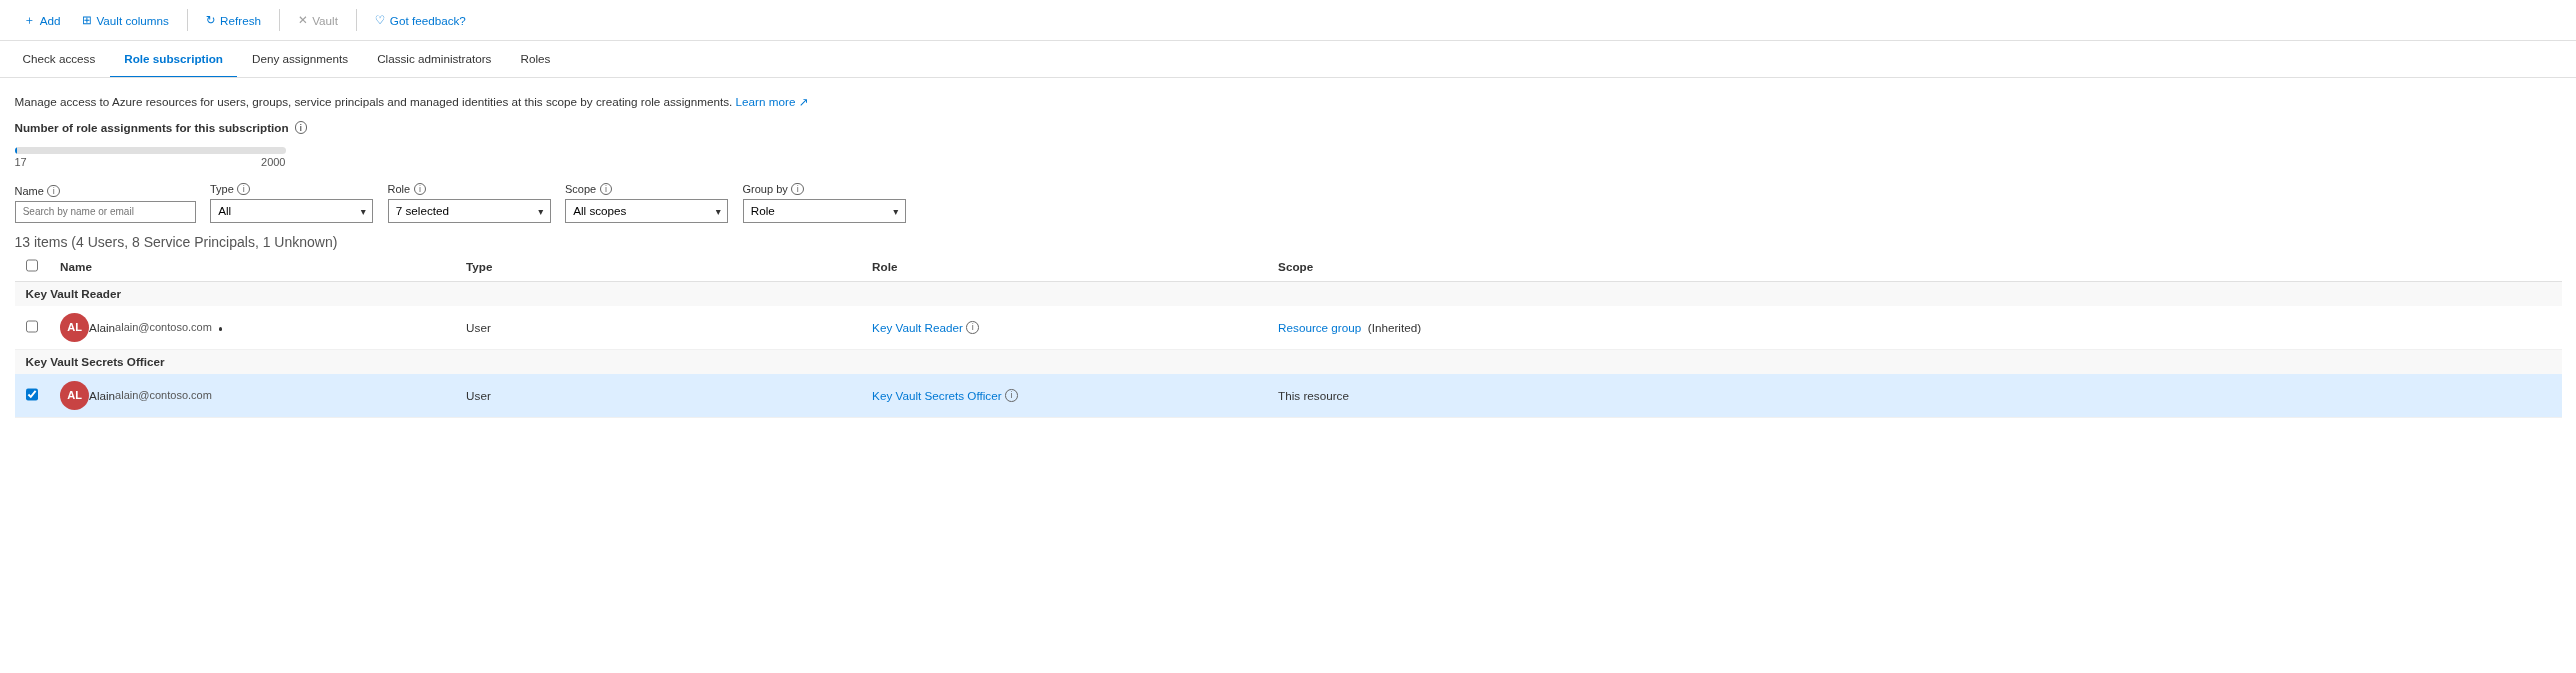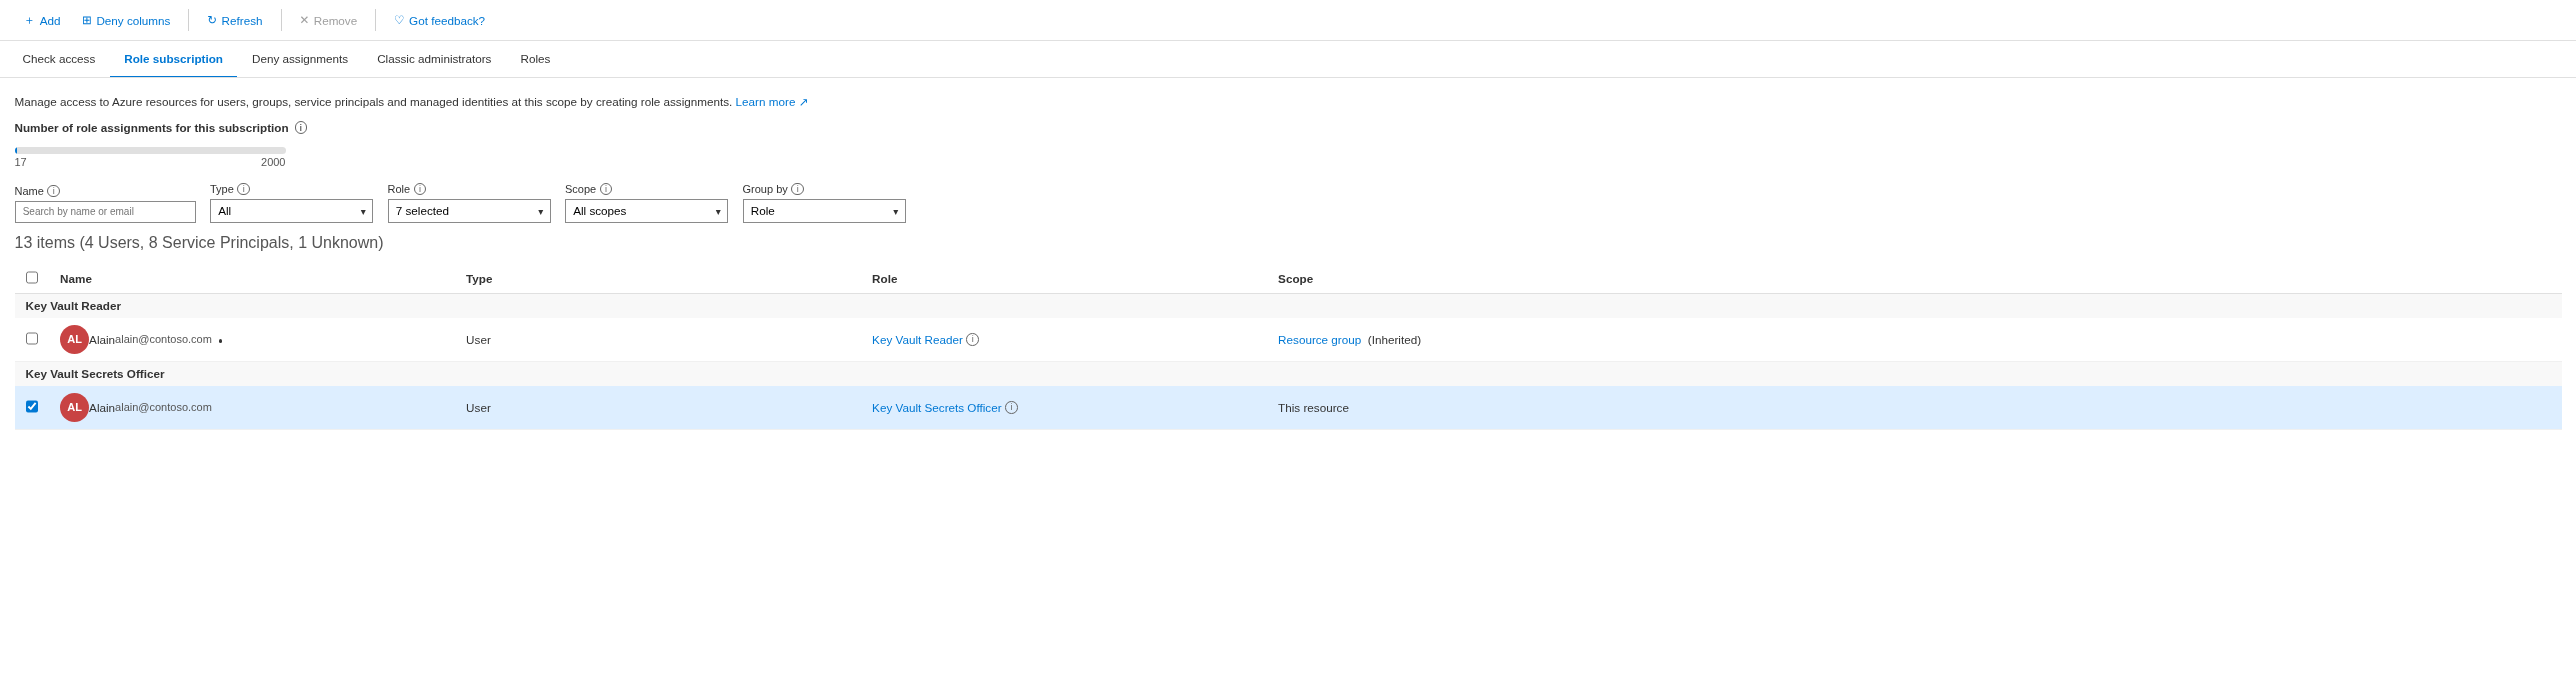--- a/index.html
+++ b/index.html
@@ -275,7 +275,7 @@
   </button>
   <button class="toolbar-btn">
     <span>⊞</span>
-    <span>Deny columns</span>
+    <span>Vault columns</span>
   </button>
   <div class="toolbar-divider"></div>
   <button class="toolbar-btn">

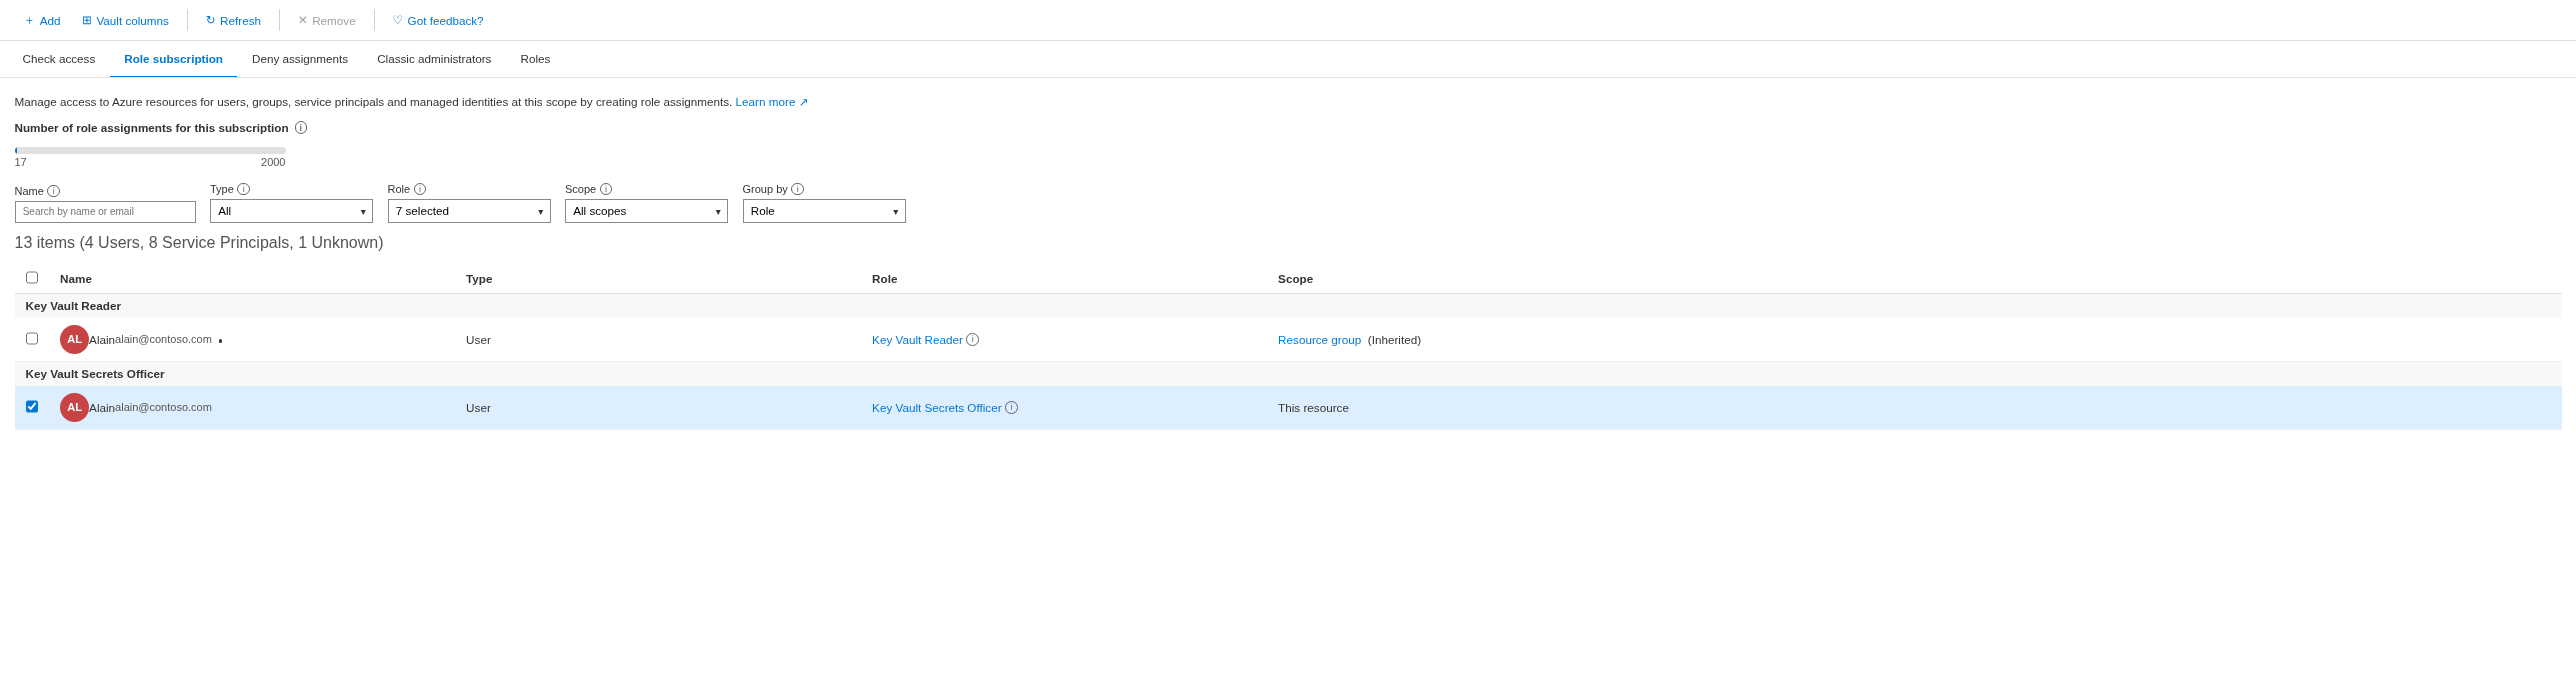--- a/index.html
+++ b/index.html
@@ -285,7 +285,7 @@
   <div class="toolbar-divider"></div>
   <button class="toolbar-btn disabled">
     <span>✕</span>
-    <span>Remove</span>
+    <span>Vault</span>
   </button>
   <div class="toolbar-divider"></div>
   <button class="toolbar-btn">

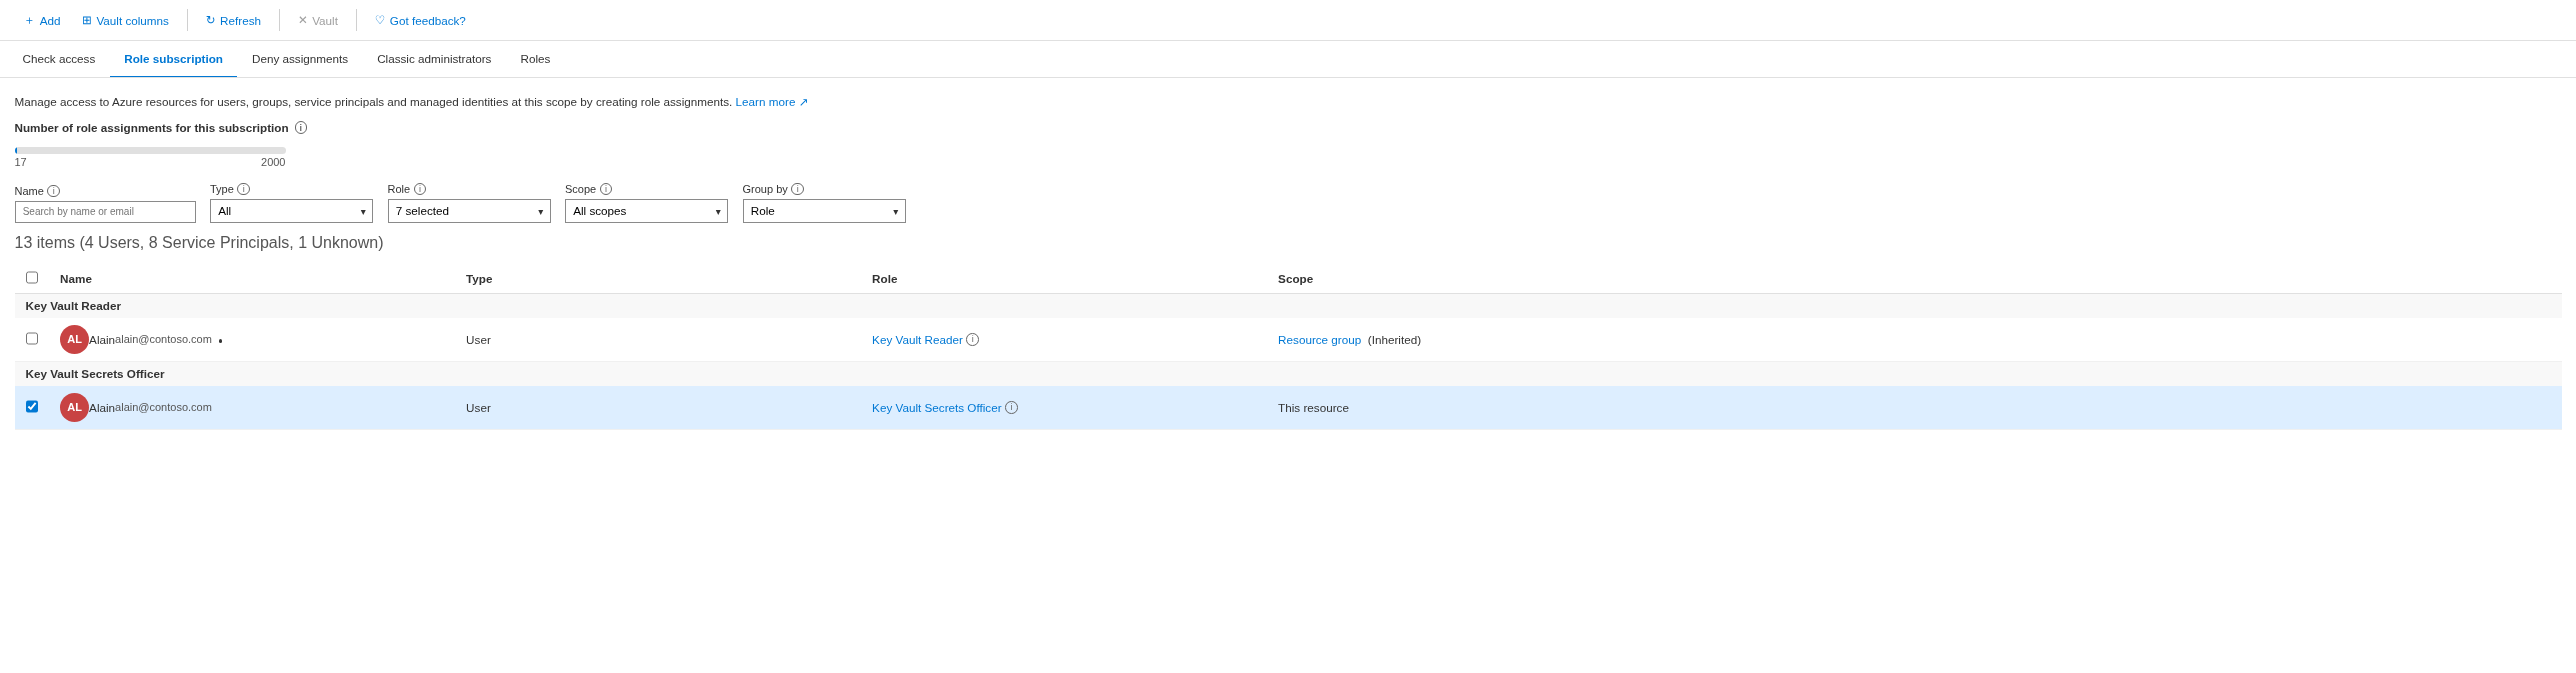--- a/index.html
+++ b/index.html
@@ -154,9 +154,9 @@
     }
 
     .items-count {
-      font-size: 16px;
+      font-size: 14px;
       color: #555;
-      margin-bottom: 12px;
+      margin-bottom: 2px;
     }
 
     .data-table {

